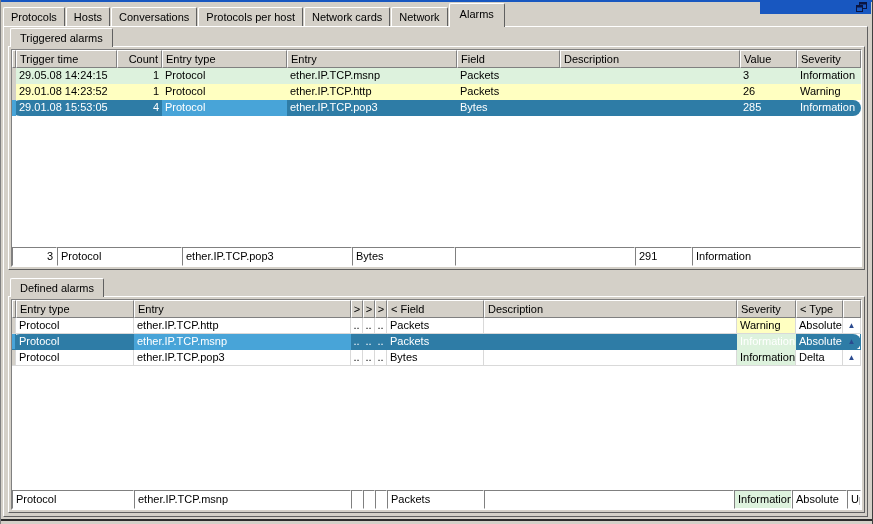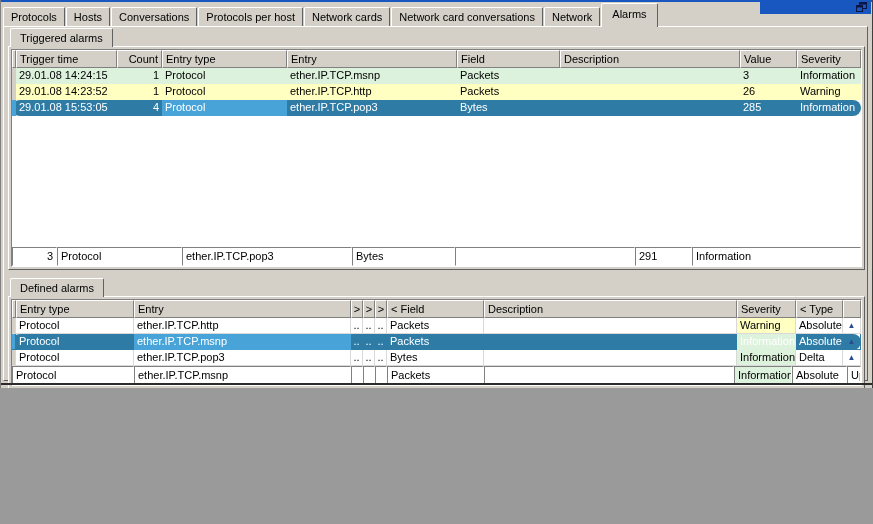--- a/index.html
+++ b/index.html
@@ -5,7 +5,7 @@
   * { margin:0; padding:0; box-sizing:border-box; }
   html,body { background:#9a9a9a; }
   .window {
-    position:relative; width:873px; height:388px;
+    position:relative; width:873px; height:524px;
     background:#d4d0c8;
     font-family:"Liberation Sans", sans-serif; font-size:11px; color:#000;
     overflow:hidden;

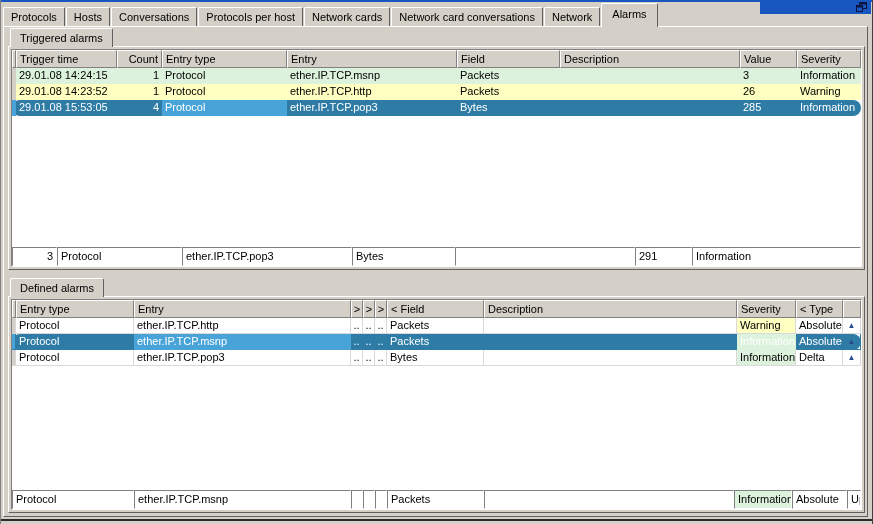--- a/index.html
+++ b/index.html
@@ -140,7 +140,6 @@
     <div class="tab">Conversations</div>
     <div class="tab">Protocols per host</div>
     <div class="tab">Network cards</div>
-    <div class="tab">Network card conversations</div>
     <div class="tab">Network</div>
     <div class="tab active">Alarms</div>
   </div>

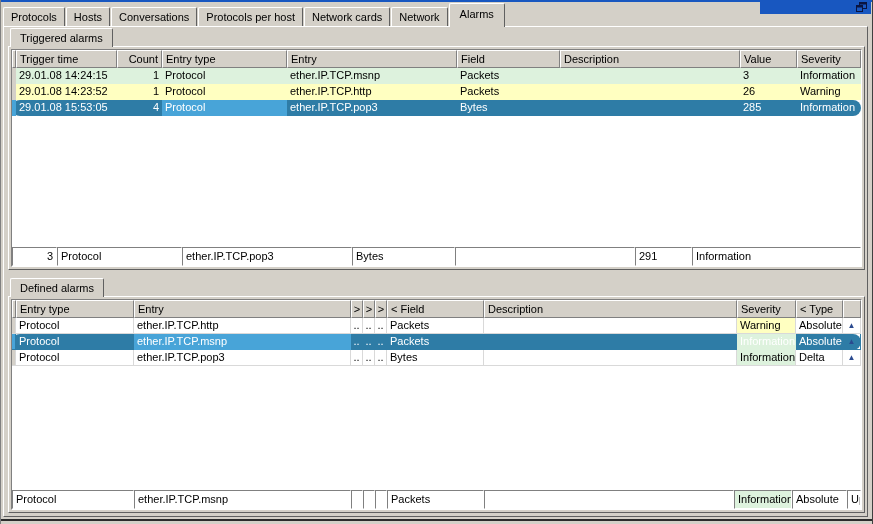--- a/index.html
+++ b/index.html
@@ -166,7 +166,7 @@
 
           <div class="drow row-info">
             <div class="cell strip"></div>
-            <div class="cell t-time">29.01.08 14:24:15</div>
+            <div class="cell t-time">29.05.08 14:24:15</div>
             <div class="cell t-count right">1</div>
             <div class="cell t-etype">Protocol</div>
             <div class="cell t-entry">ether.IP.TCP.msnp</div>

